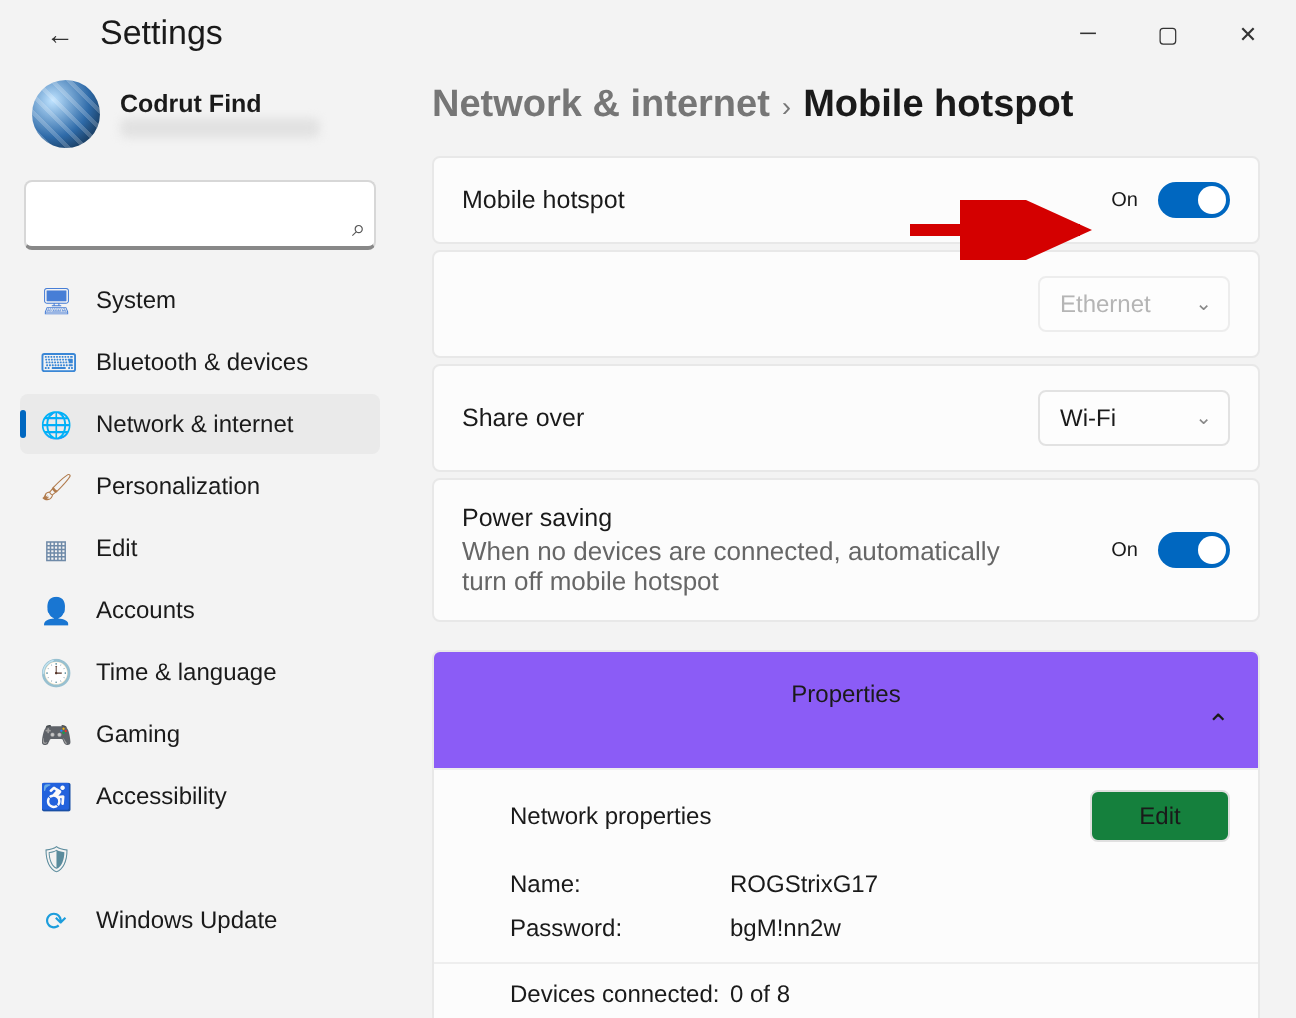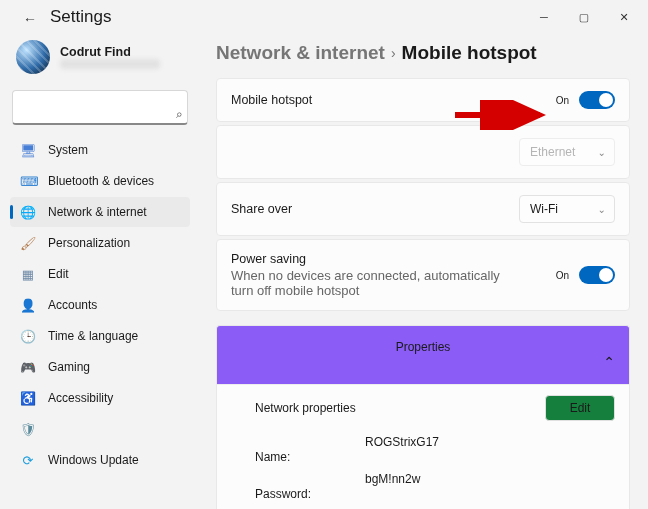--- a/index.html
+++ b/index.html
@@ -45,7 +45,7 @@
   .props .row1 .np { margin-left: 24px; }
   .editbtn { margin-left:auto; border:1px solid #e0e0e0; background:#15803d; border-radius:4px; height:26px; width:70px; display:flex; align-items:center; justify-content:center; font-size:12px; }
   .kv { display:flex; padding: 4px 0 4px 24px; font-size:12px; }
-  .kv .k { width: 110px; margin-top: 15px; }
+  .kv .k { width: 110px; }
   .propsep { border-top:1px solid #eee; margin: 6px -14px 0 -14px; }
   .dev { display:flex; padding: 8px 0 6px 24px; font-size:12px; }
   .dev .k { width: 110px; }

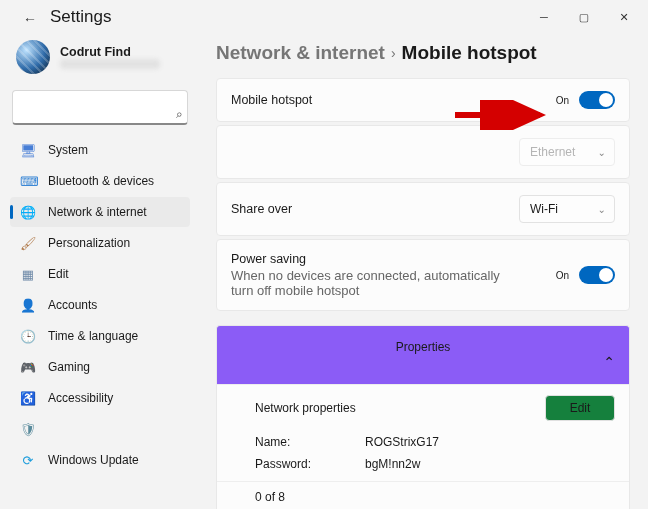--- a/index.html
+++ b/index.html
@@ -182,6 +182,7 @@
         </div>
       <div class="propsep"></div>
       <div class="dev">
+          <span class="k">Devices connected:</span>
           <span>0 of 8</span>
         </div>
     </div>

